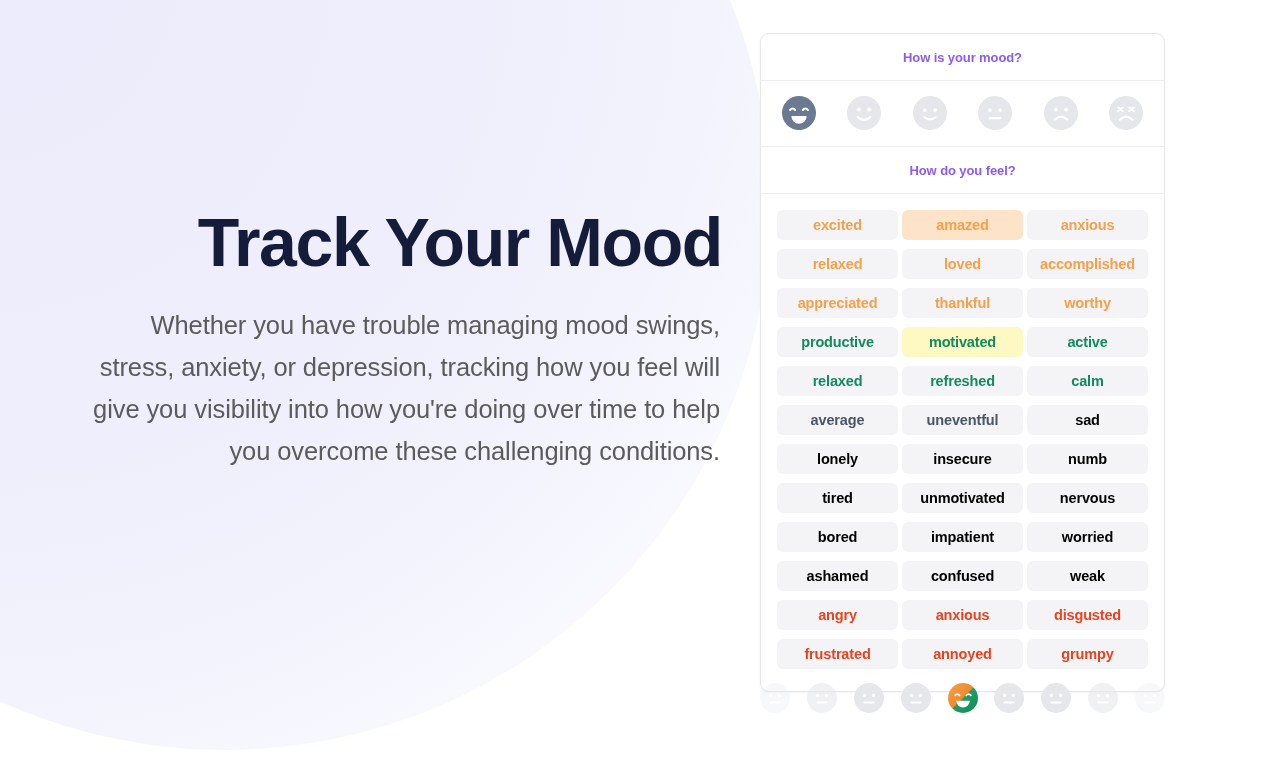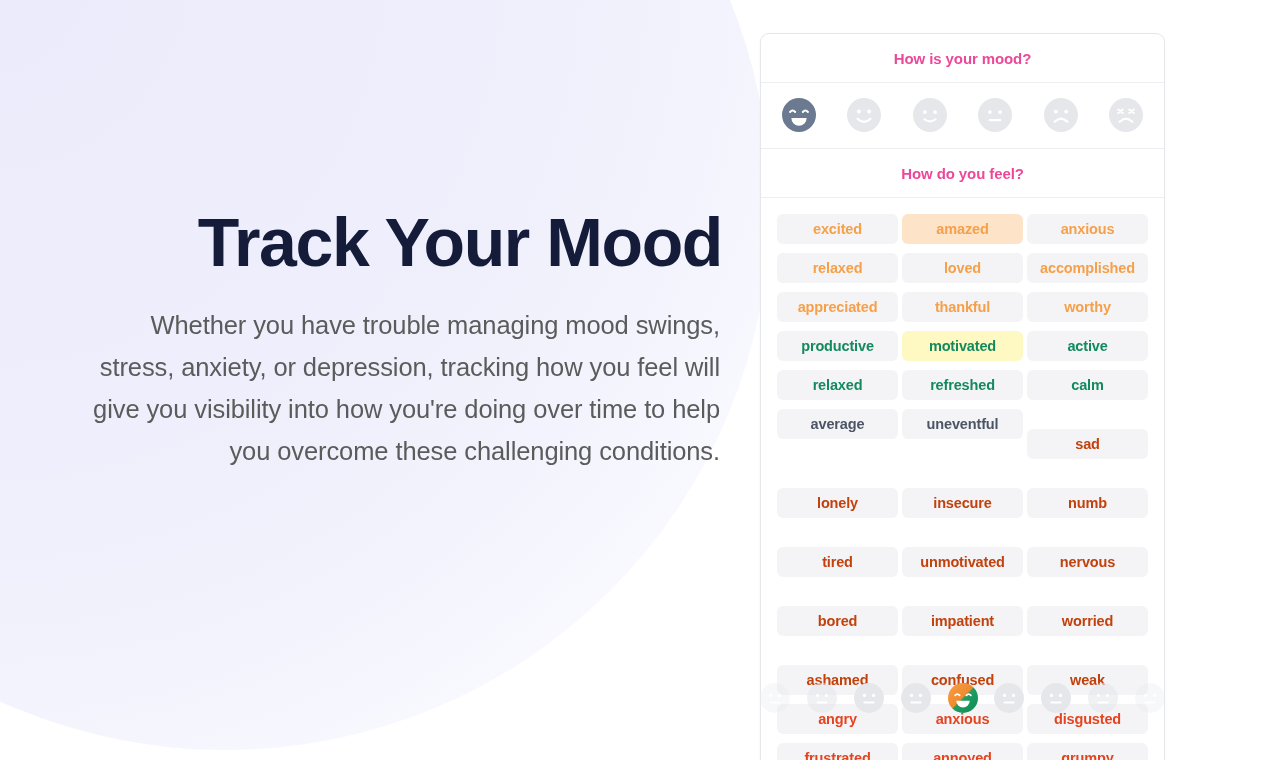--- a/index.html
+++ b/index.html
@@ -69,9 +69,9 @@
 
   .card-heading {
     text-align: center;
-    font-size: 15px;
+    font-size: 13px;
     font-weight: bold;
-    color: #ec4899;
+    color: #8b5cf6;
     padding: 16px 10px 15px;
     border-bottom: 1px solid #eceef1;
     letter-spacing: -0.1px;

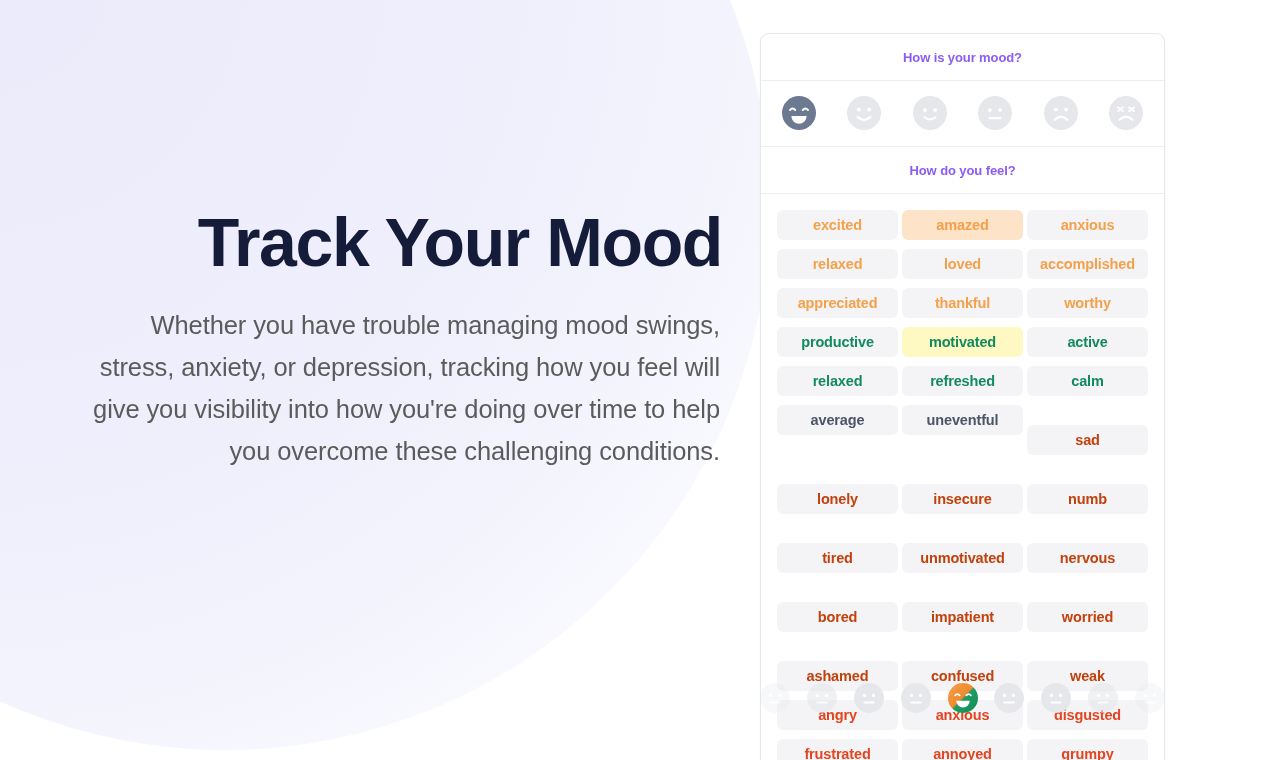--- a/index.html
+++ b/index.html
@@ -115,7 +115,7 @@
   .tone-orange   { color: #f5a04a; }
   .tone-green    { color: #138a5e; }
   .tone-gray     { color: #4b5565; }
-  .tone-purple   { color: #c2410c; margin-top: 20px; }
+  .tone-purple   { color: #000000; }
   .tone-red      { color: #e4441f; }
 
   .feeling-tag.selected.tone-orange { background: #fde3c8; }

